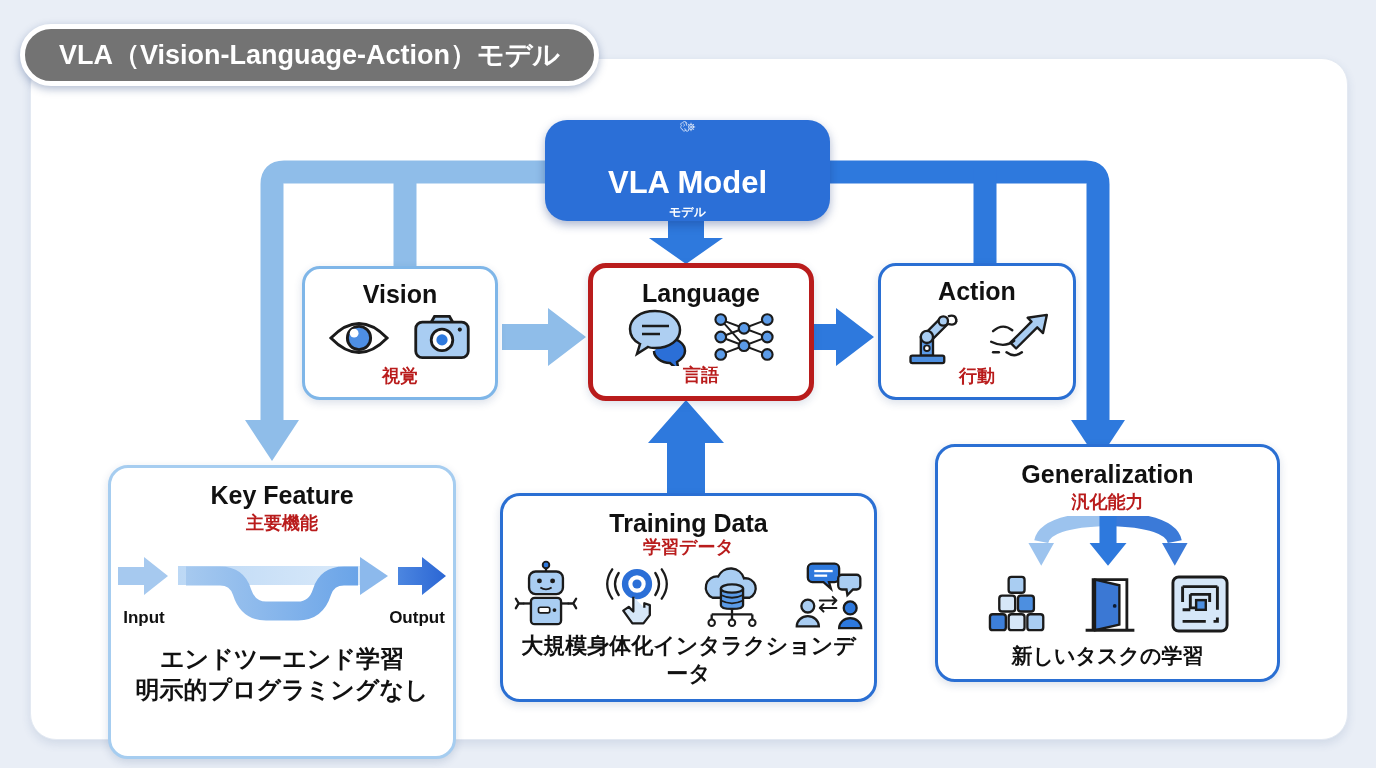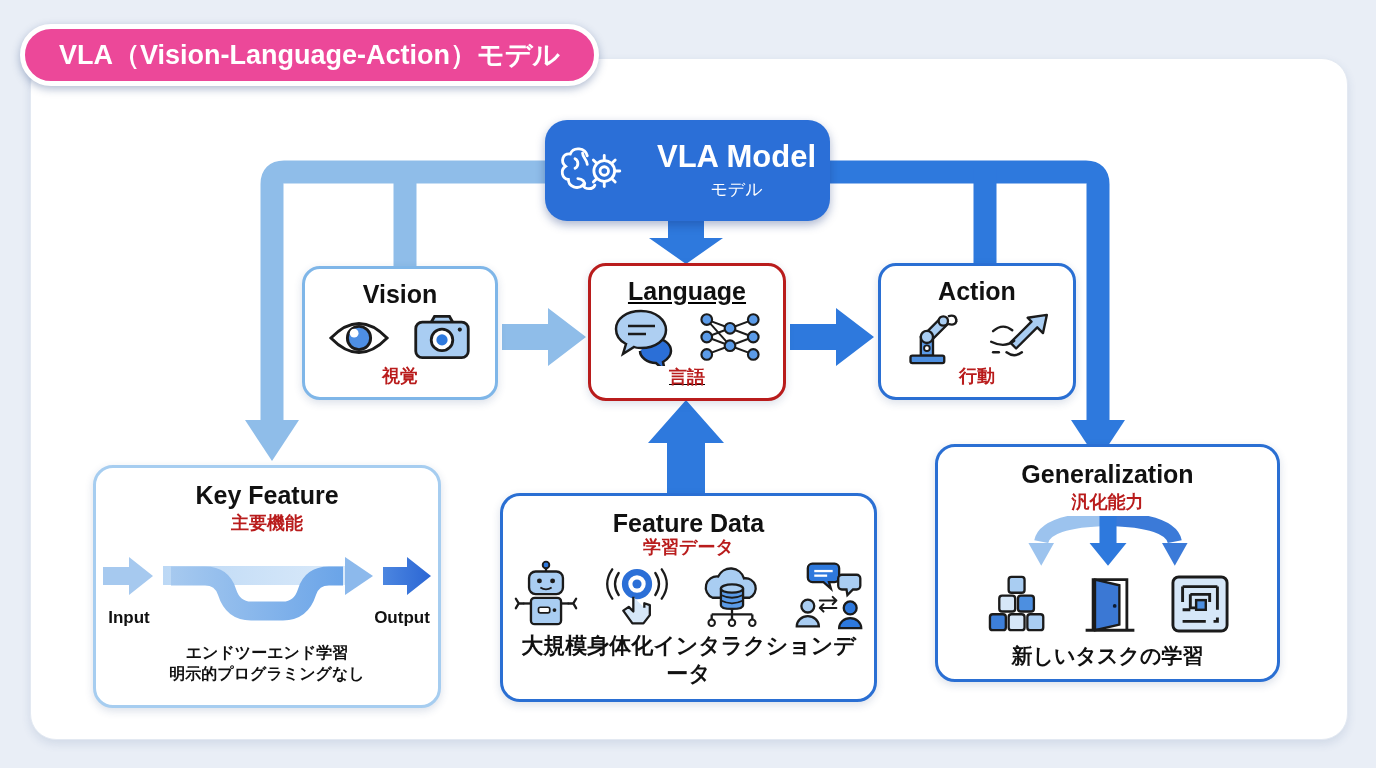--- a/index.html
+++ b/index.html
@@ -7,7 +7,7 @@
   .canvas{position:relative;width:1376px;height:768px;background:#e9eef6;overflow:hidden;}
   .card{position:absolute;left:30px;top:58px;width:1316px;height:680px;background:#ffffff;
         border:1px solid #e3e9f2;border-radius:26px;box-shadow:0 4px 10px rgba(40,70,130,.12);}
-  .title-pill{position:absolute;left:20px;top:24px;height:42px;padding:5px 34px;background:#ec4899;
+  .title-pill{position:absolute;left:20px;top:24px;height:42px;padding:5px 34px;background:#737373;
         border:5px solid #ffffff;border-radius:999px;color:#ffffff;font-size:27px;font-weight:bold;
         display:flex;align-items:center;box-shadow:0 3px 8px rgba(30,60,120,.35);z-index:5;white-space:nowrap;}
   .connector-layer{position:absolute;left:0;top:0;z-index:1;}

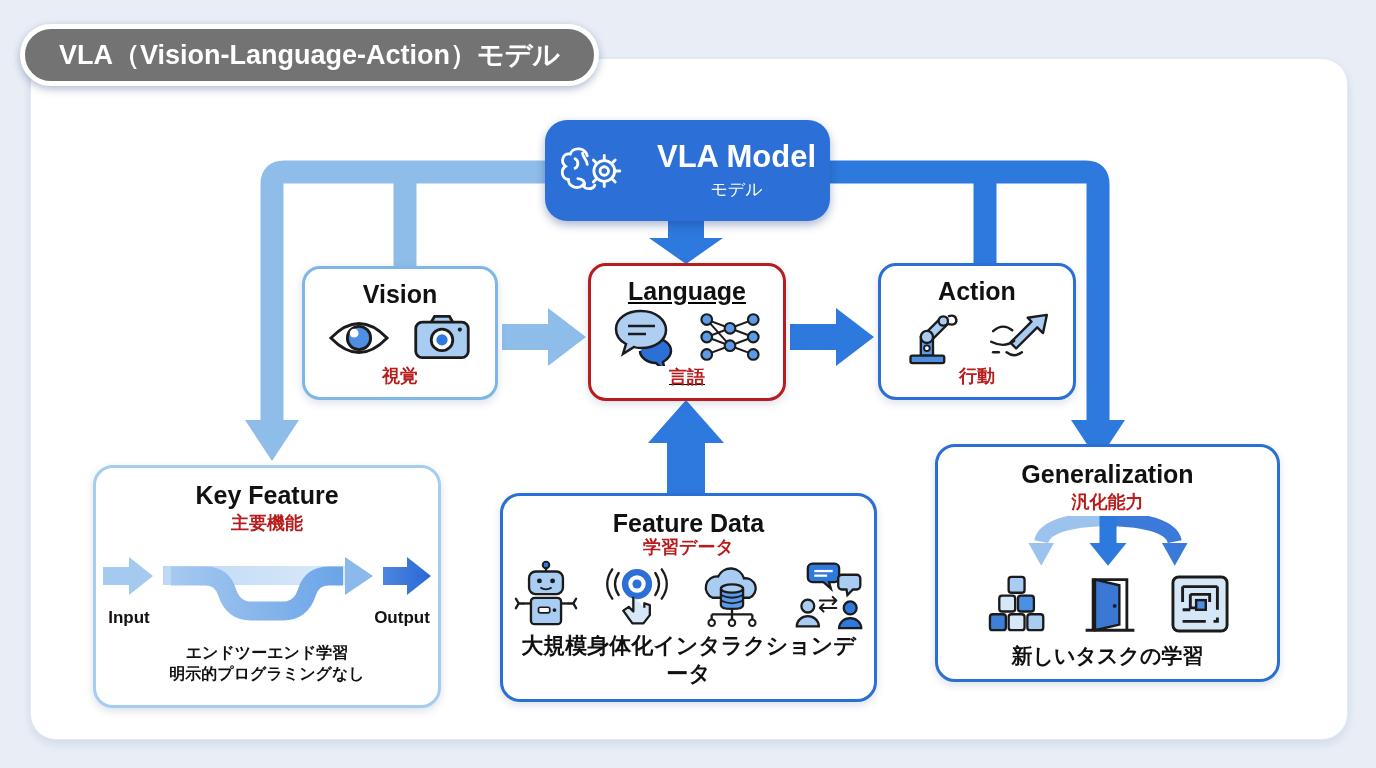--- a/index.html
+++ b/index.html
@@ -19,7 +19,7 @@
   .small-node{border-radius:18px;padding:12px 8px 10px 8px;}
   .big-node{border-radius:20px;padding:14px 8px 10px 8px;}
   .vla-box{position:absolute;left:545px;top:120px;width:285px;height:101px;background:#2b6fd7;border-radius:22px;
-        display:flex;flex-direction:row;align-items:center;justify-content:center;gap:32px;color:#fff;
+        display:flex;flex-direction:column;align-items:center;justify-content:center;gap:32px;color:#fff;
         box-shadow:0 4px 10px rgba(20,50,120,.35);z-index:3;}
   .vla-text{display:flex;flex-direction:column;align-items:center;}
   .vla-title{font-size:31px;font-weight:bold;line-height:1.1;}

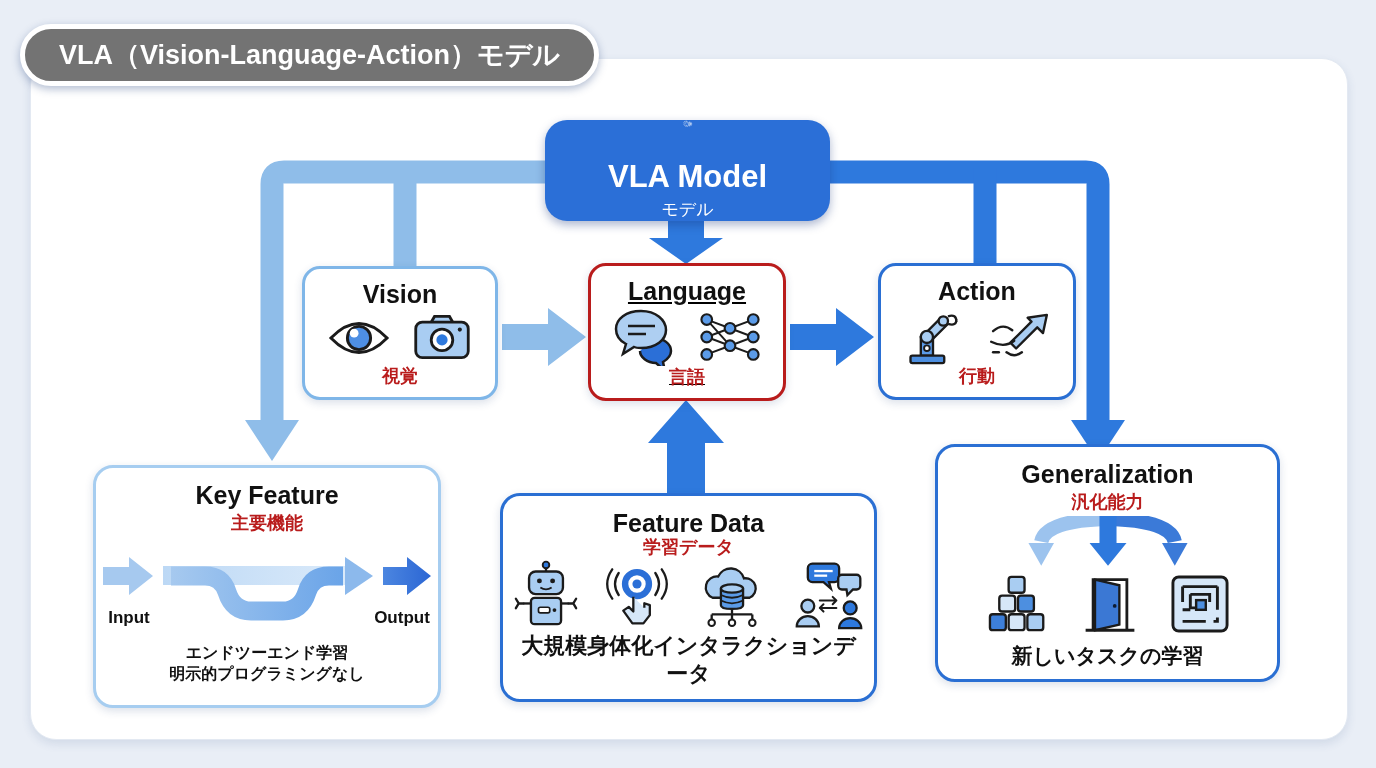--- a/index.html
+++ b/index.html
@@ -23,7 +23,7 @@
         box-shadow:0 4px 10px rgba(20,50,120,.35);z-index:3;}
   .vla-text{display:flex;flex-direction:column;align-items:center;}
   .vla-title{font-size:31px;font-weight:bold;line-height:1.1;}
-  .vla-sub{font-size:17px;font-weight:normal;margin-top:4px;}
+  .vla-sub{font-size:12px;font-weight:bold;margin-top:4px;}
   .caption{font-weight:bold;font-size:21px;color:#111;text-align:center;line-height:1.3;}
   .io-label{font-weight:bold;font-size:17px;fill:#111;}
   svg{display:block;}

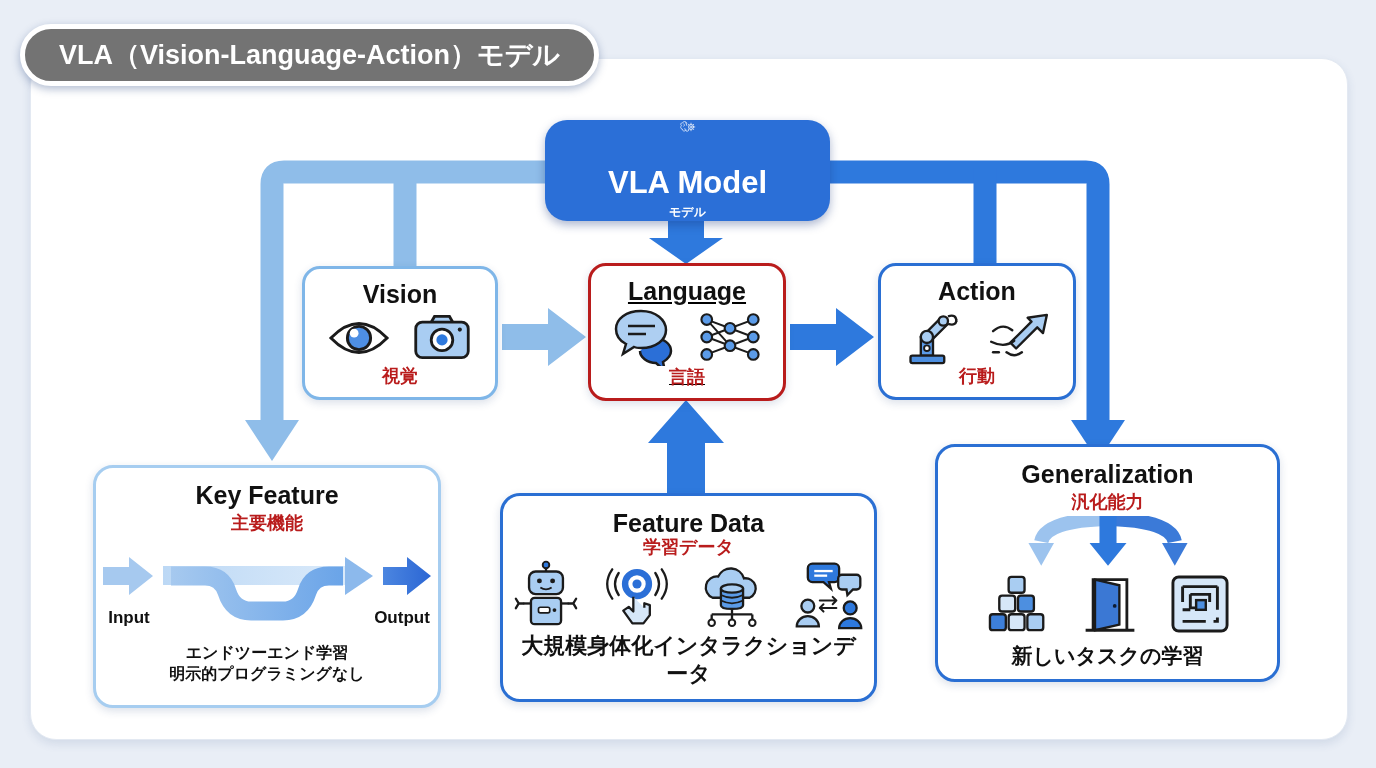--- a/index.html
+++ b/index.html
@@ -103,7 +103,7 @@
     <div class="node-sub">視覚</div>
   </div>
 
-  <div class="node small-node" style="left:588px;top:263px;width:198px;height:138px;border:3px solid #b91c1c;text-decoration:underline;">
+  <div class="node small-node" style="left:588px;top:263px;width:226px;height:138px;border:5px solid #b91c1c;">
     <div class="node-title">Language</div>
     <div class="icon-row" style="gap:20px;">
       <svg width="66" height="58" viewBox="0 0 66 58">

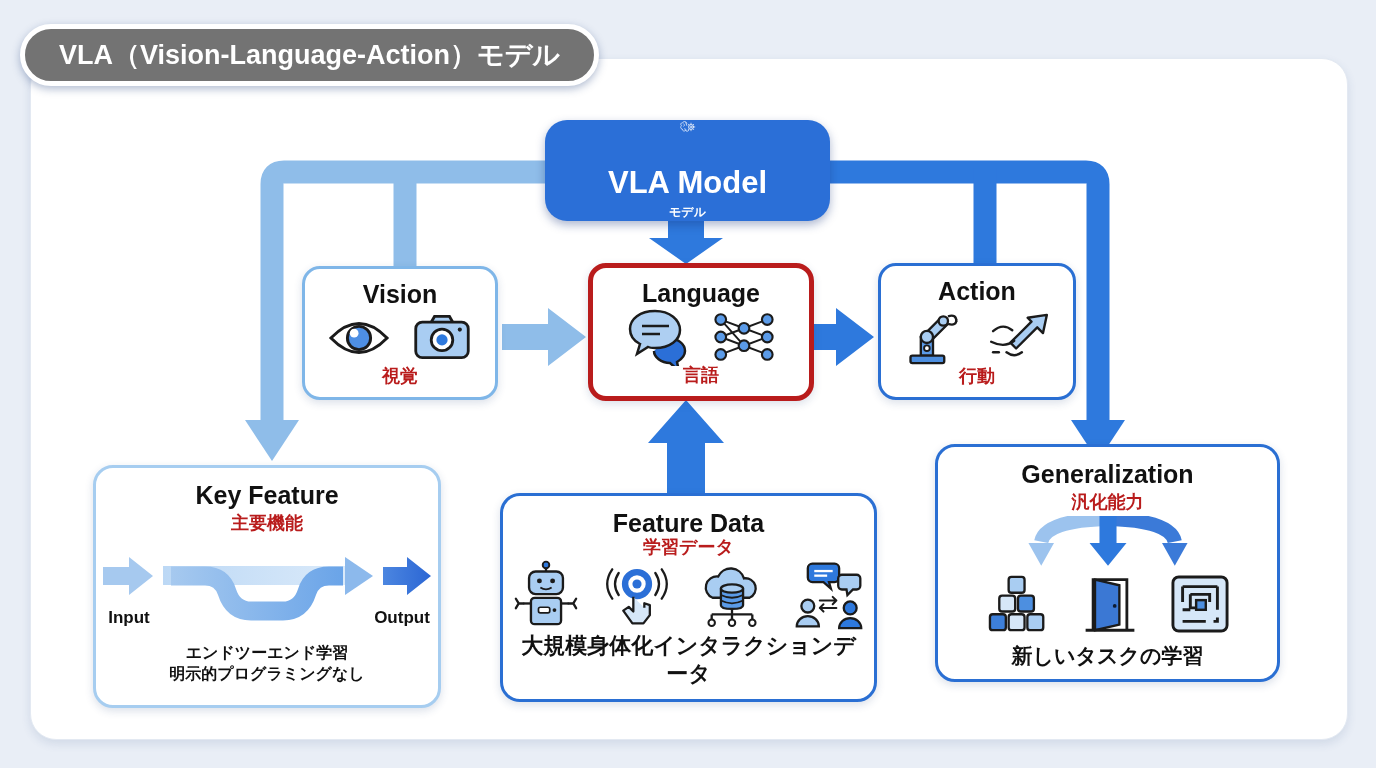--- a/index.html
+++ b/index.html
@@ -162,7 +162,7 @@
     <div class="node-sub">行動</div>
   </div>
 
-  <div class="node big-node" style="left:93px;top:465px;width:348px;height:243px;border:3px solid #a6cdf0;">
+  <div class="node big-node" style="left:108px;top:465px;width:348px;height:294px;border:3px solid #a6cdf0;">
     <div class="node-title">Key Feature</div>
     <div class="node-sub" style="margin-top:4px;">主要機能</div>
     <svg width="340" height="104" viewBox="0 0 340 104" style="margin-top:6px;">

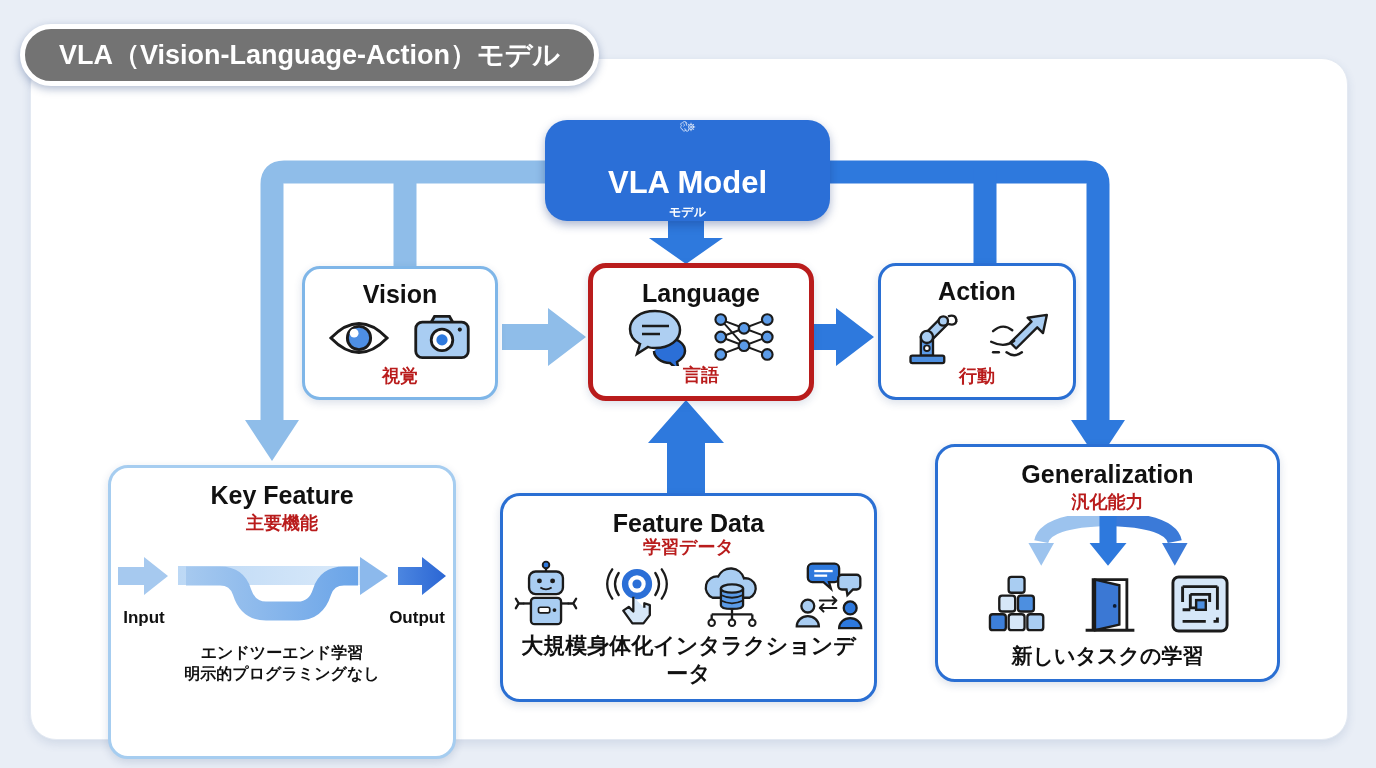--- a/index.html
+++ b/index.html
@@ -195,7 +195,7 @@
   </div>
 
   <div class="node big-node" style="left:500px;top:493px;width:377px;height:209px;border:3px solid #2a6fd3;">
-    <div class="node-title">Feature Data</div>
+    <div class="node-title">Training Data</div>
     <div class="node-sub" style="margin-top:0;">学習データ</div>
     <div class="icon-row" style="gap:26px;">
       <svg width="64" height="70" viewBox="0 0 68 74">

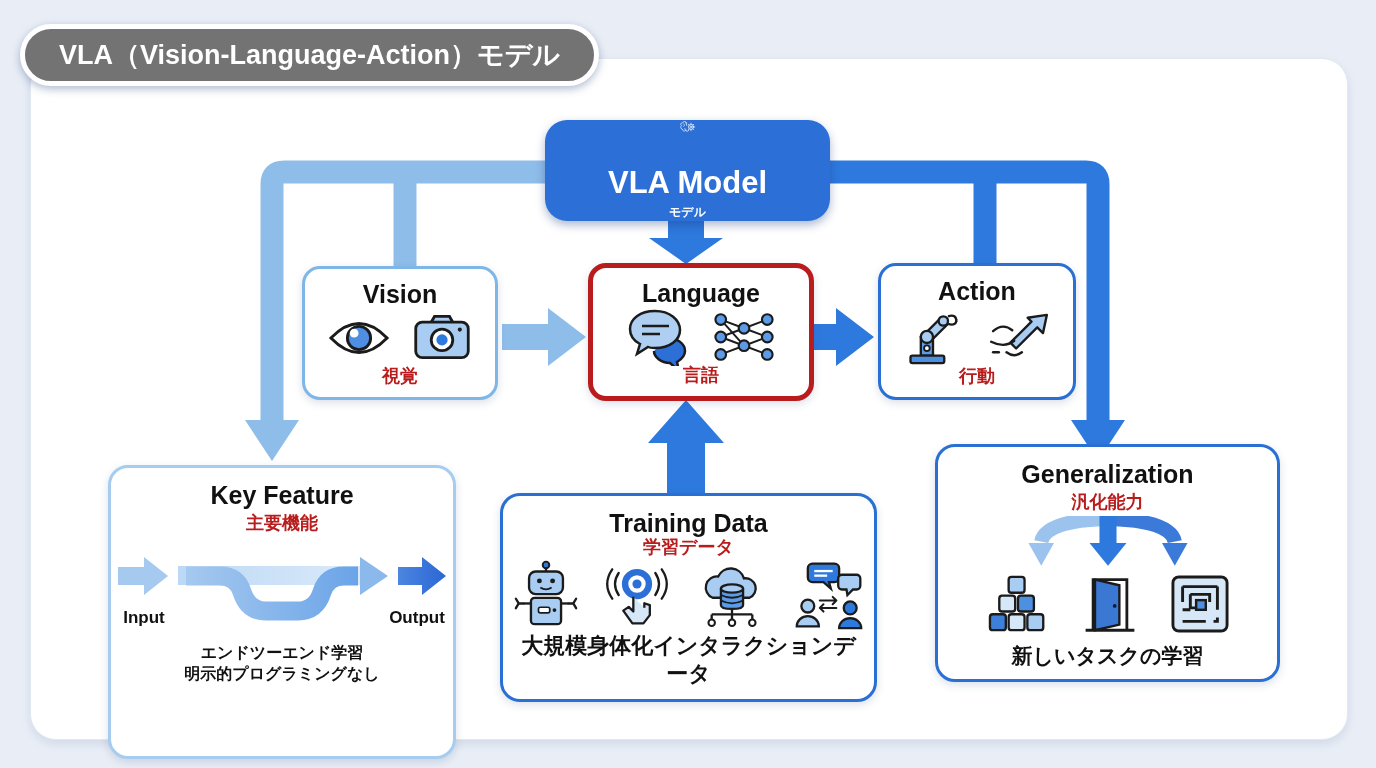--- a/index.html
+++ b/index.html
@@ -188,7 +188,7 @@
       <text x="32" y="84" text-anchor="middle" class="io-label">Input</text>
       <text x="305" y="84" text-anchor="middle" class="io-label">Output</text>
     </svg>
-    <div class="caption" style="font-size:16px;">
+    <div class="caption" style="font-size:24px;">
       <div>エンドツーエンド学習</div>
       <div>明示的プログラミングなし</div>
     </div>

